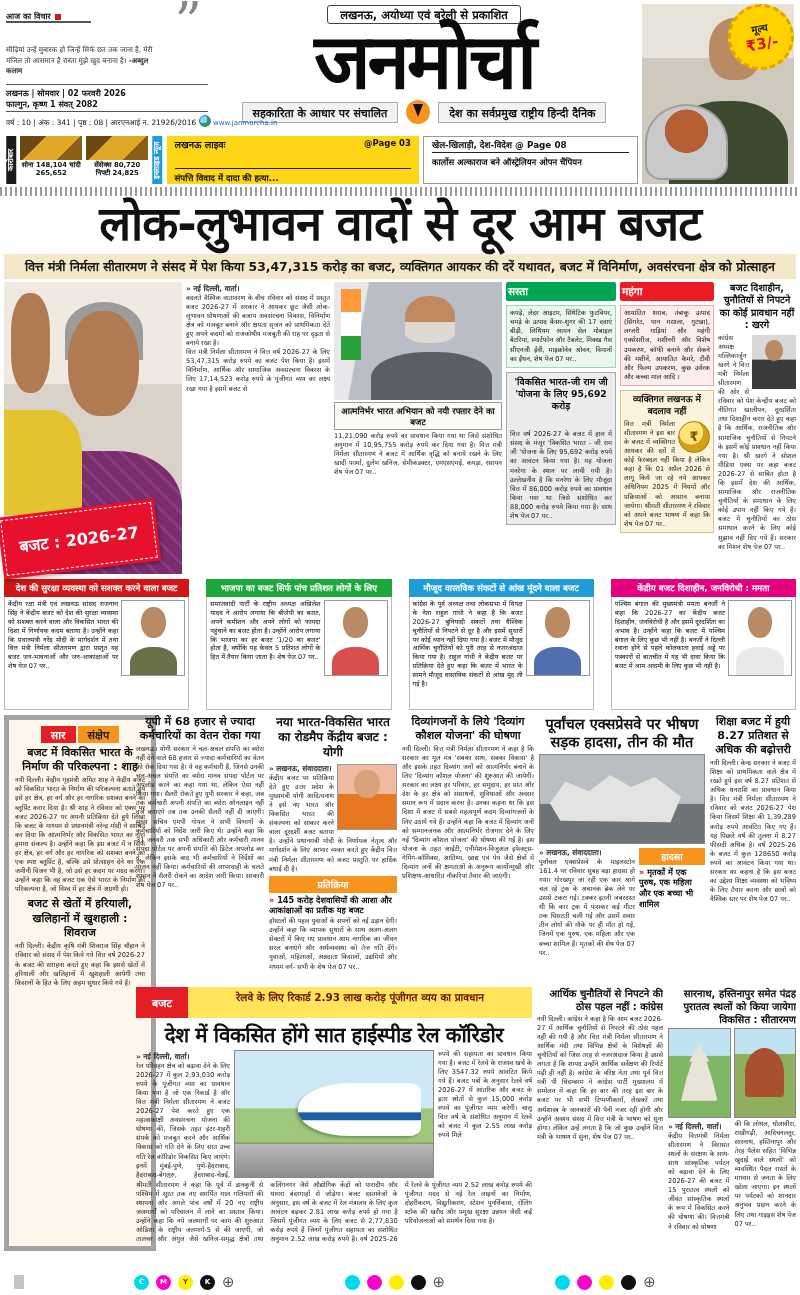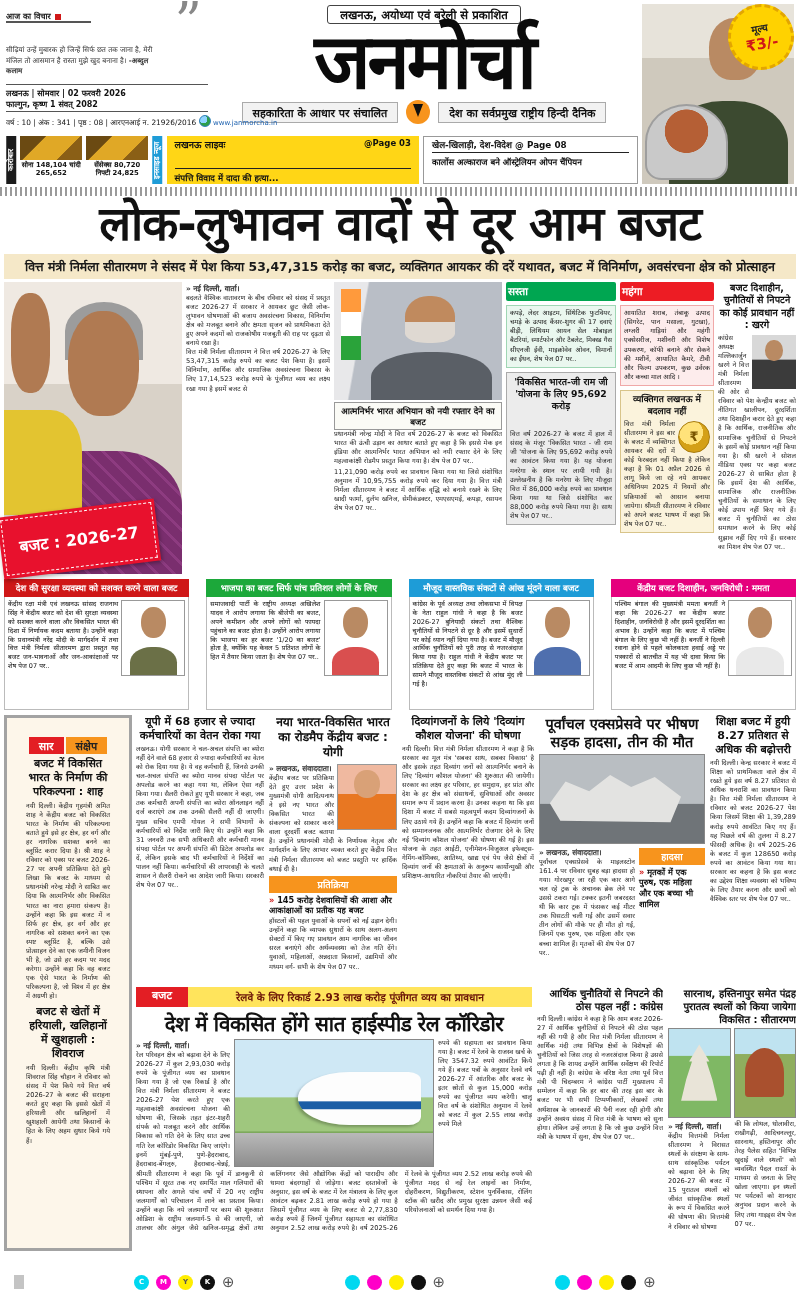--- a/index.html
+++ b/index.html
@@ -274,7 +274,6 @@
         <div class="coat"></div>
       </div>
       <div class="cap-box">आत्मनिर्भर भारत अभियान को नयी रफ्तार देने का बजट</div>
-      <div class="bodytxt">प्रधानमंत्री नरेन्द्र मोदी ने वित्त वर्ष 2026-27 के बजट को विकसित भारत की ऊंची उड़ान का आधार बताते हुए कहा है कि इससे मेक इन इंडिया और आत्मनिर्भर भारत अभियान को नयी रफ्तार देने के लिए महत्वाकांक्षी रोडमैप प्रस्तुत किया गया है। शेष पेज 07 पर..</div>
       <div class="two-col">
         <div class="bodytxt">11,21,090 करोड़ रुपये का प्रावधान किया गया था जिसे संशोधित अनुमान में 10,95,755 करोड़ रुपये कर दिया गया है। वित्त मंत्री निर्मला सीतारमण ने बजट में आर्थिक वृद्धि को बनाये रखने के लिए खादी फार्मा, दुर्लभ खनिज, सेमीकंडक्टर, एमएसएमई, कपड़ा, रसायन शेष पेज 07 पर..</div>
       </div>

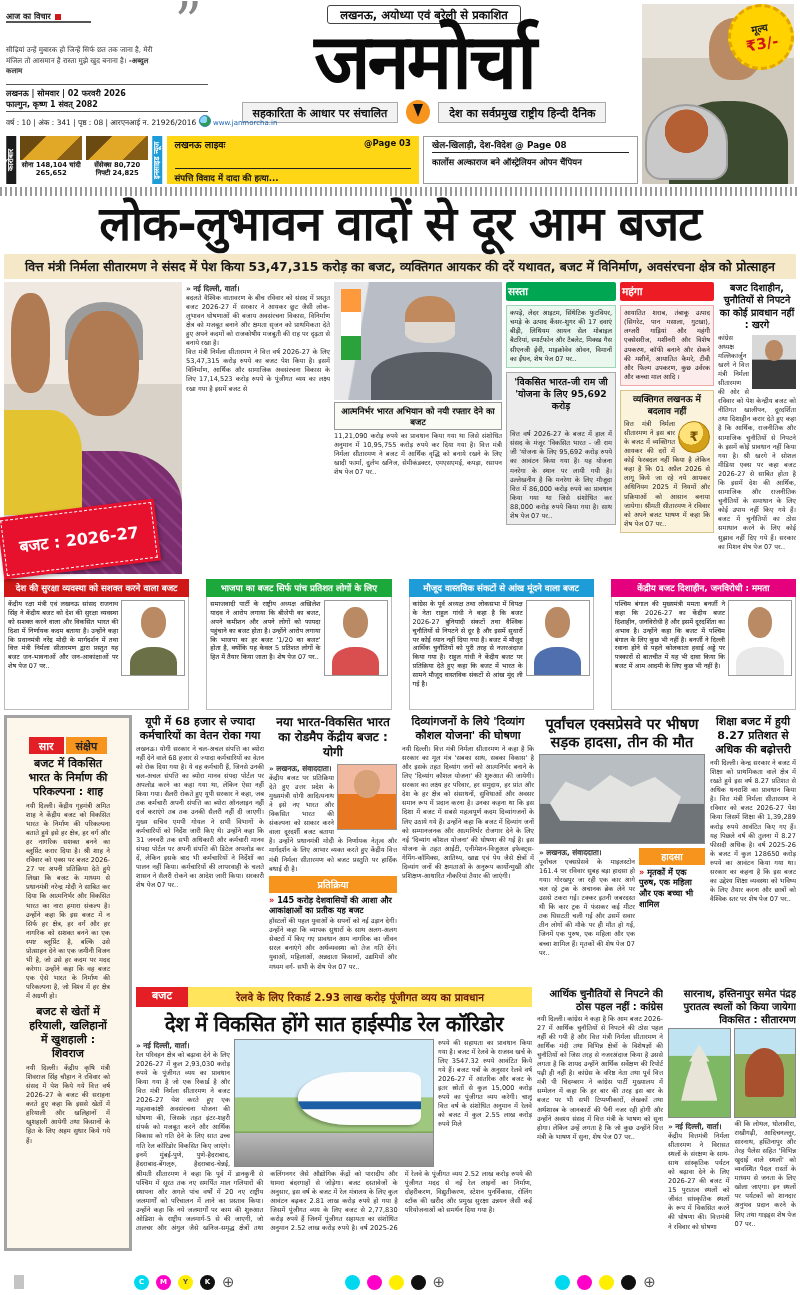--- a/index.html
+++ b/index.html
@@ -117,8 +117,8 @@
 
   
   .midbot{position:relative;margin:5px 4px 0;height:536px;}
-  .rail{position:absolute;left:0;top:0;width:128px;height:100%;background:#fdf6ea;border:3px solid #a3a3a3;
-        padding:19px;box-sizing:border-box;overflow:hidden;}
+  .rail{position:absolute;left:0;top:0;width:152px;height:100%;background:#fdf6ea;border:5px solid #a3a3a3;
+        padding:6px;box-sizing:border-box;overflow:hidden;}
   .saar-h{display:flex;justify-content:center;gap:2px;margin-bottom:3px;}
   .saar-h span{font-weight:bold;font-size:11px;padding:1px 10px;color:#fff;}
   .saar-h .s2{color:#222;}

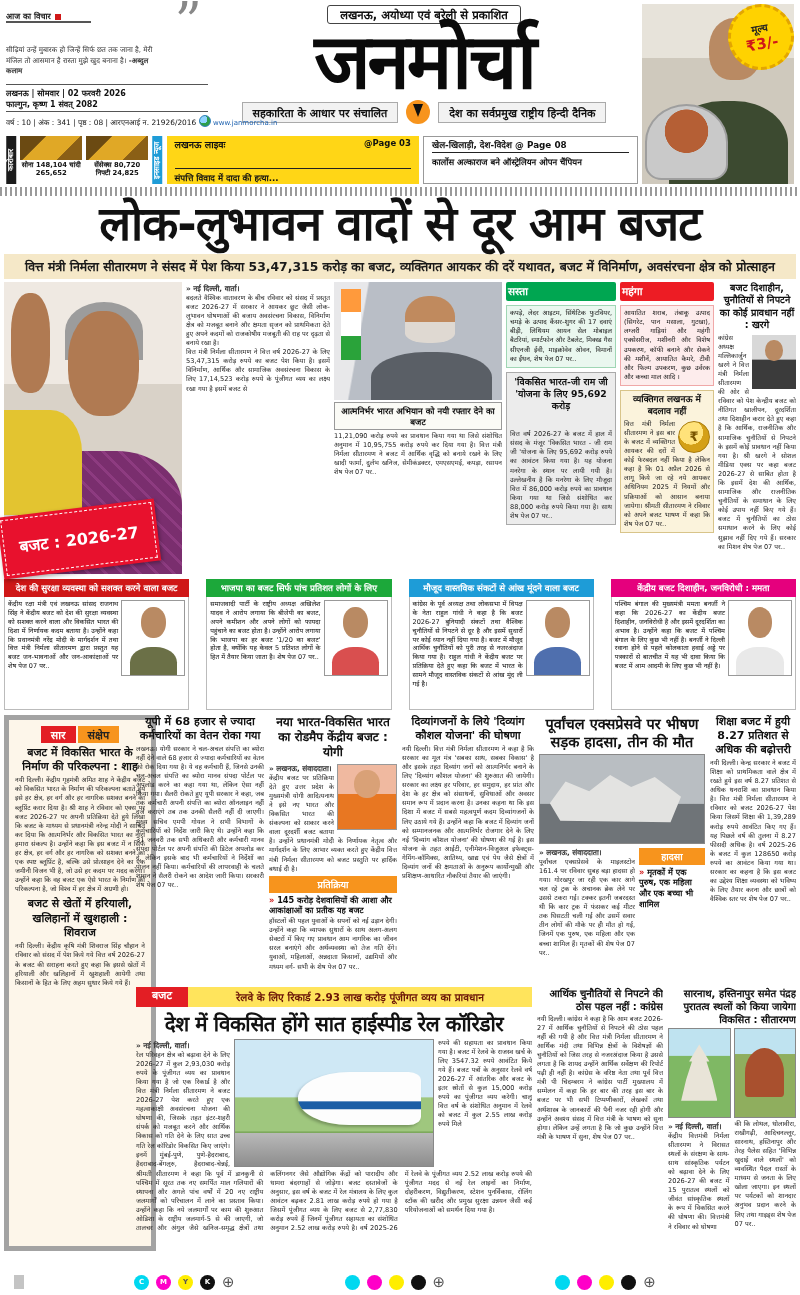--- a/index.html
+++ b/index.html
@@ -148,7 +148,7 @@
   .bottom-row{position:absolute;left:132px;top:272px;right:0;bottom:0;display:flex;gap:5px;}
   .railart{width:396px;flex:none;overflow:hidden;}
   .strip-row{display:flex;}
-  .bud-label{background:#e31e24;color:#fff;font-weight:bold;font-size:11px;padding:0 16px;flex:none;}
+  .bud-label{background:#e31e24;color:#fff;font-weight:bold;font-size:11px;padding:8px 16px;flex:none;}
   .ystrip{flex:1;background:#ffe45c;color:#6b1407;font-weight:bold;font-size:10.4px;text-align:center;padding:3px 2px;white-space:nowrap;overflow:hidden;}
   .railart h2{margin:2px 0;font-size:20.5px;text-align:center;letter-spacing:-0.5px;white-space:nowrap;}
   .rail-mid{display:flex;gap:4px;height:128px;}

